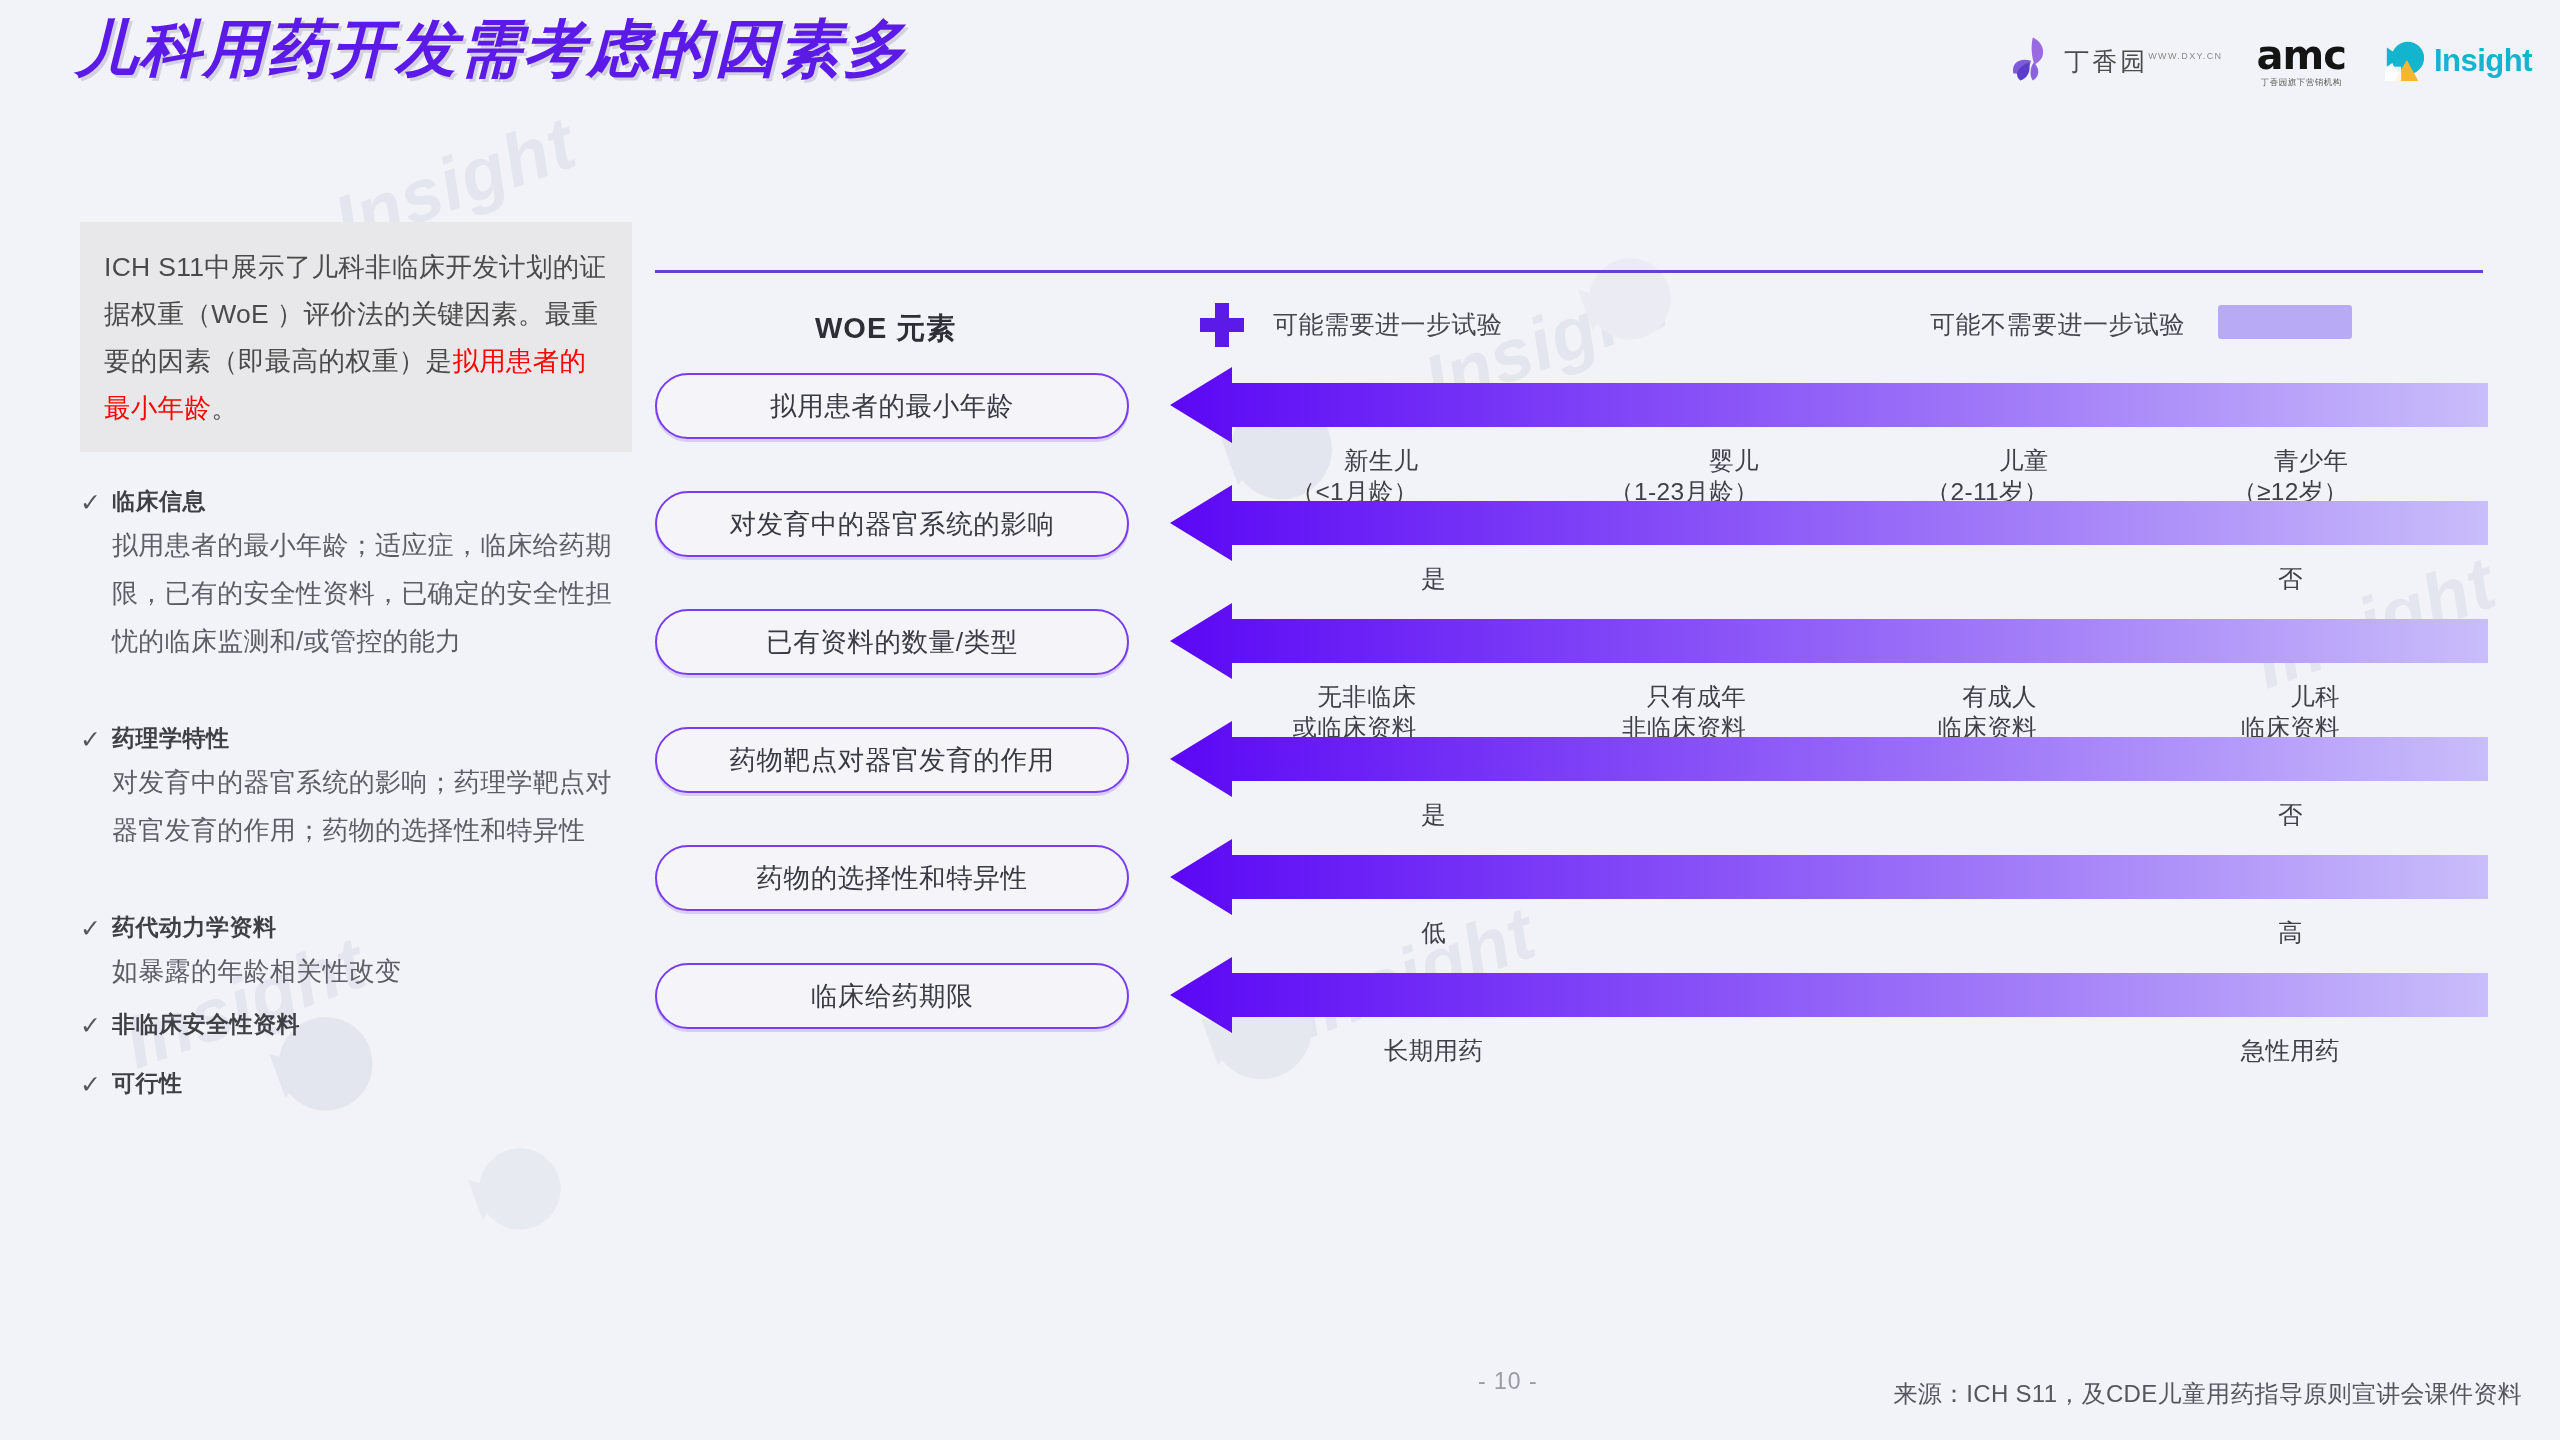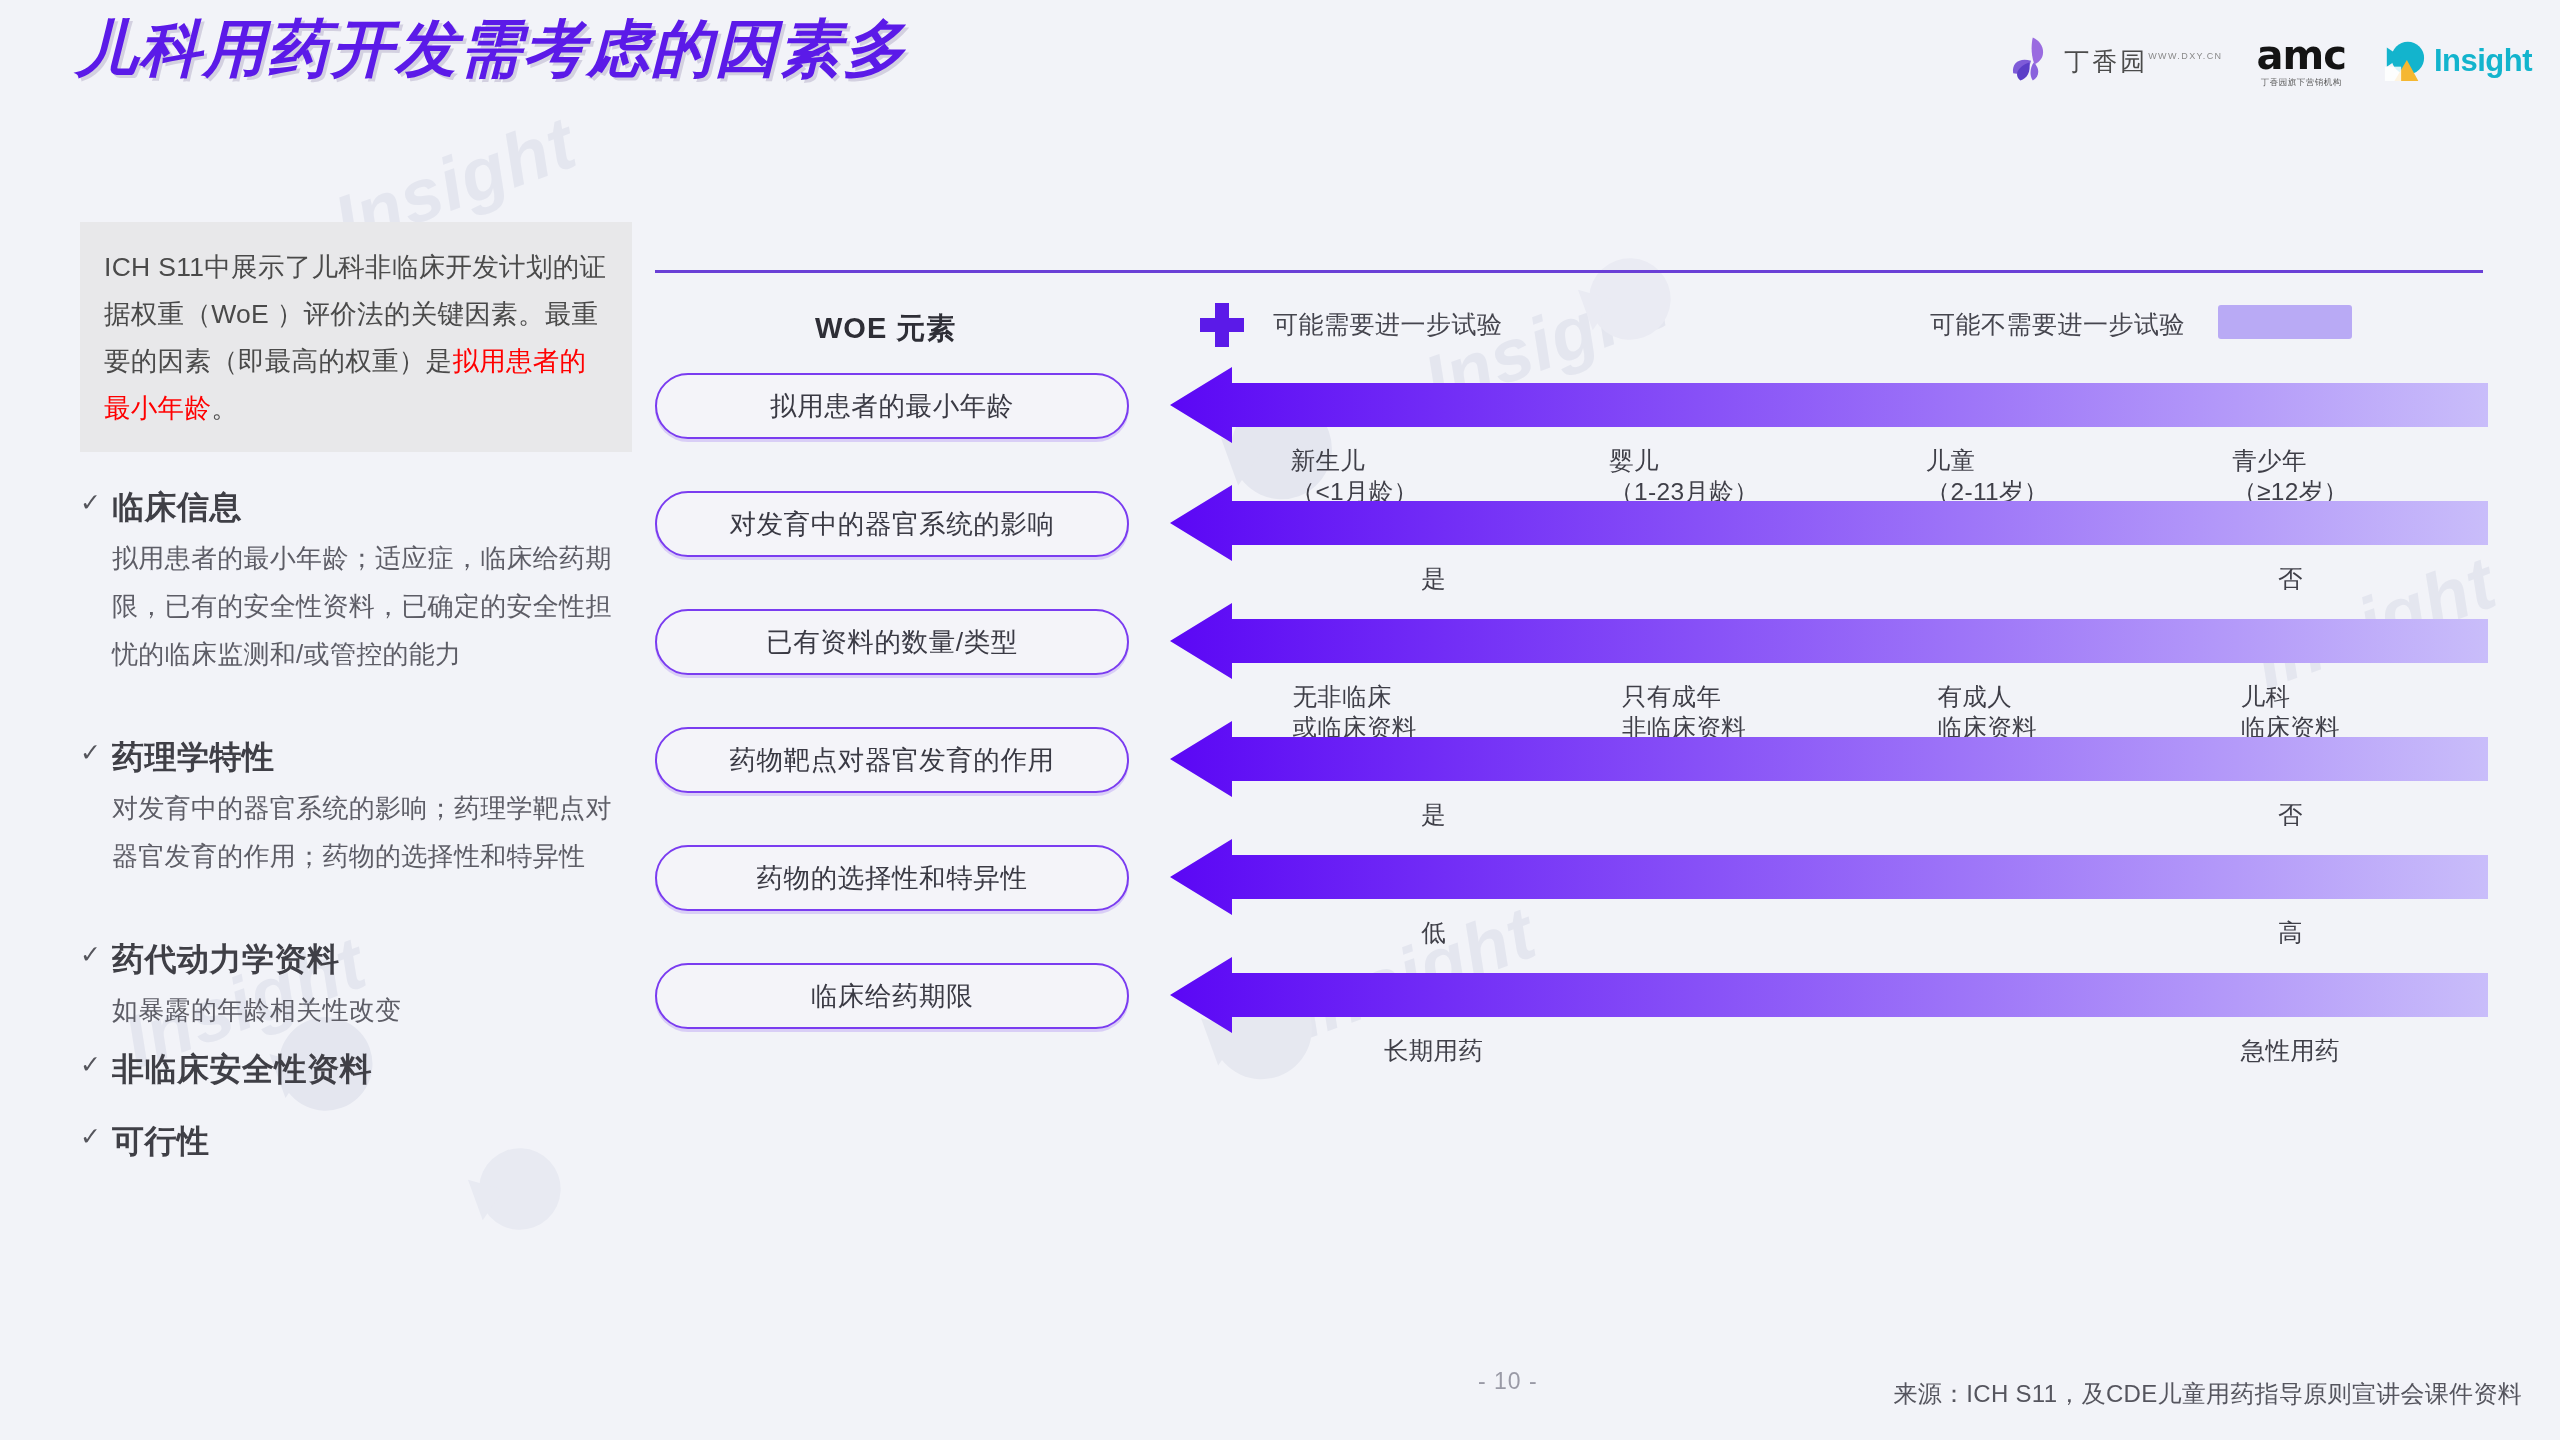--- a/index.html
+++ b/index.html
@@ -84,7 +84,7 @@
   .arrow-wrap svg{display:block;}
 
   .tick-labels{position:absolute;left:515px;top:72px;width:1318px;height:46px;}
-  .tl{position:absolute;text-align:left;font-size:24.5px;color:#3f3f48;line-height:31px;letter-spacing:.3px;white-space:nowrap;transform:translateX(-50%);}
+  .tl{position:absolute;text-align:right;font-size:24.5px;color:#3f3f48;line-height:31px;letter-spacing:.3px;white-space:nowrap;transform:translateX(-50%);}
 
   
   .page-num{position:absolute;left:1478px;top:1368px;font-size:23px;color:#9a9aa6;letter-spacing:1px;}

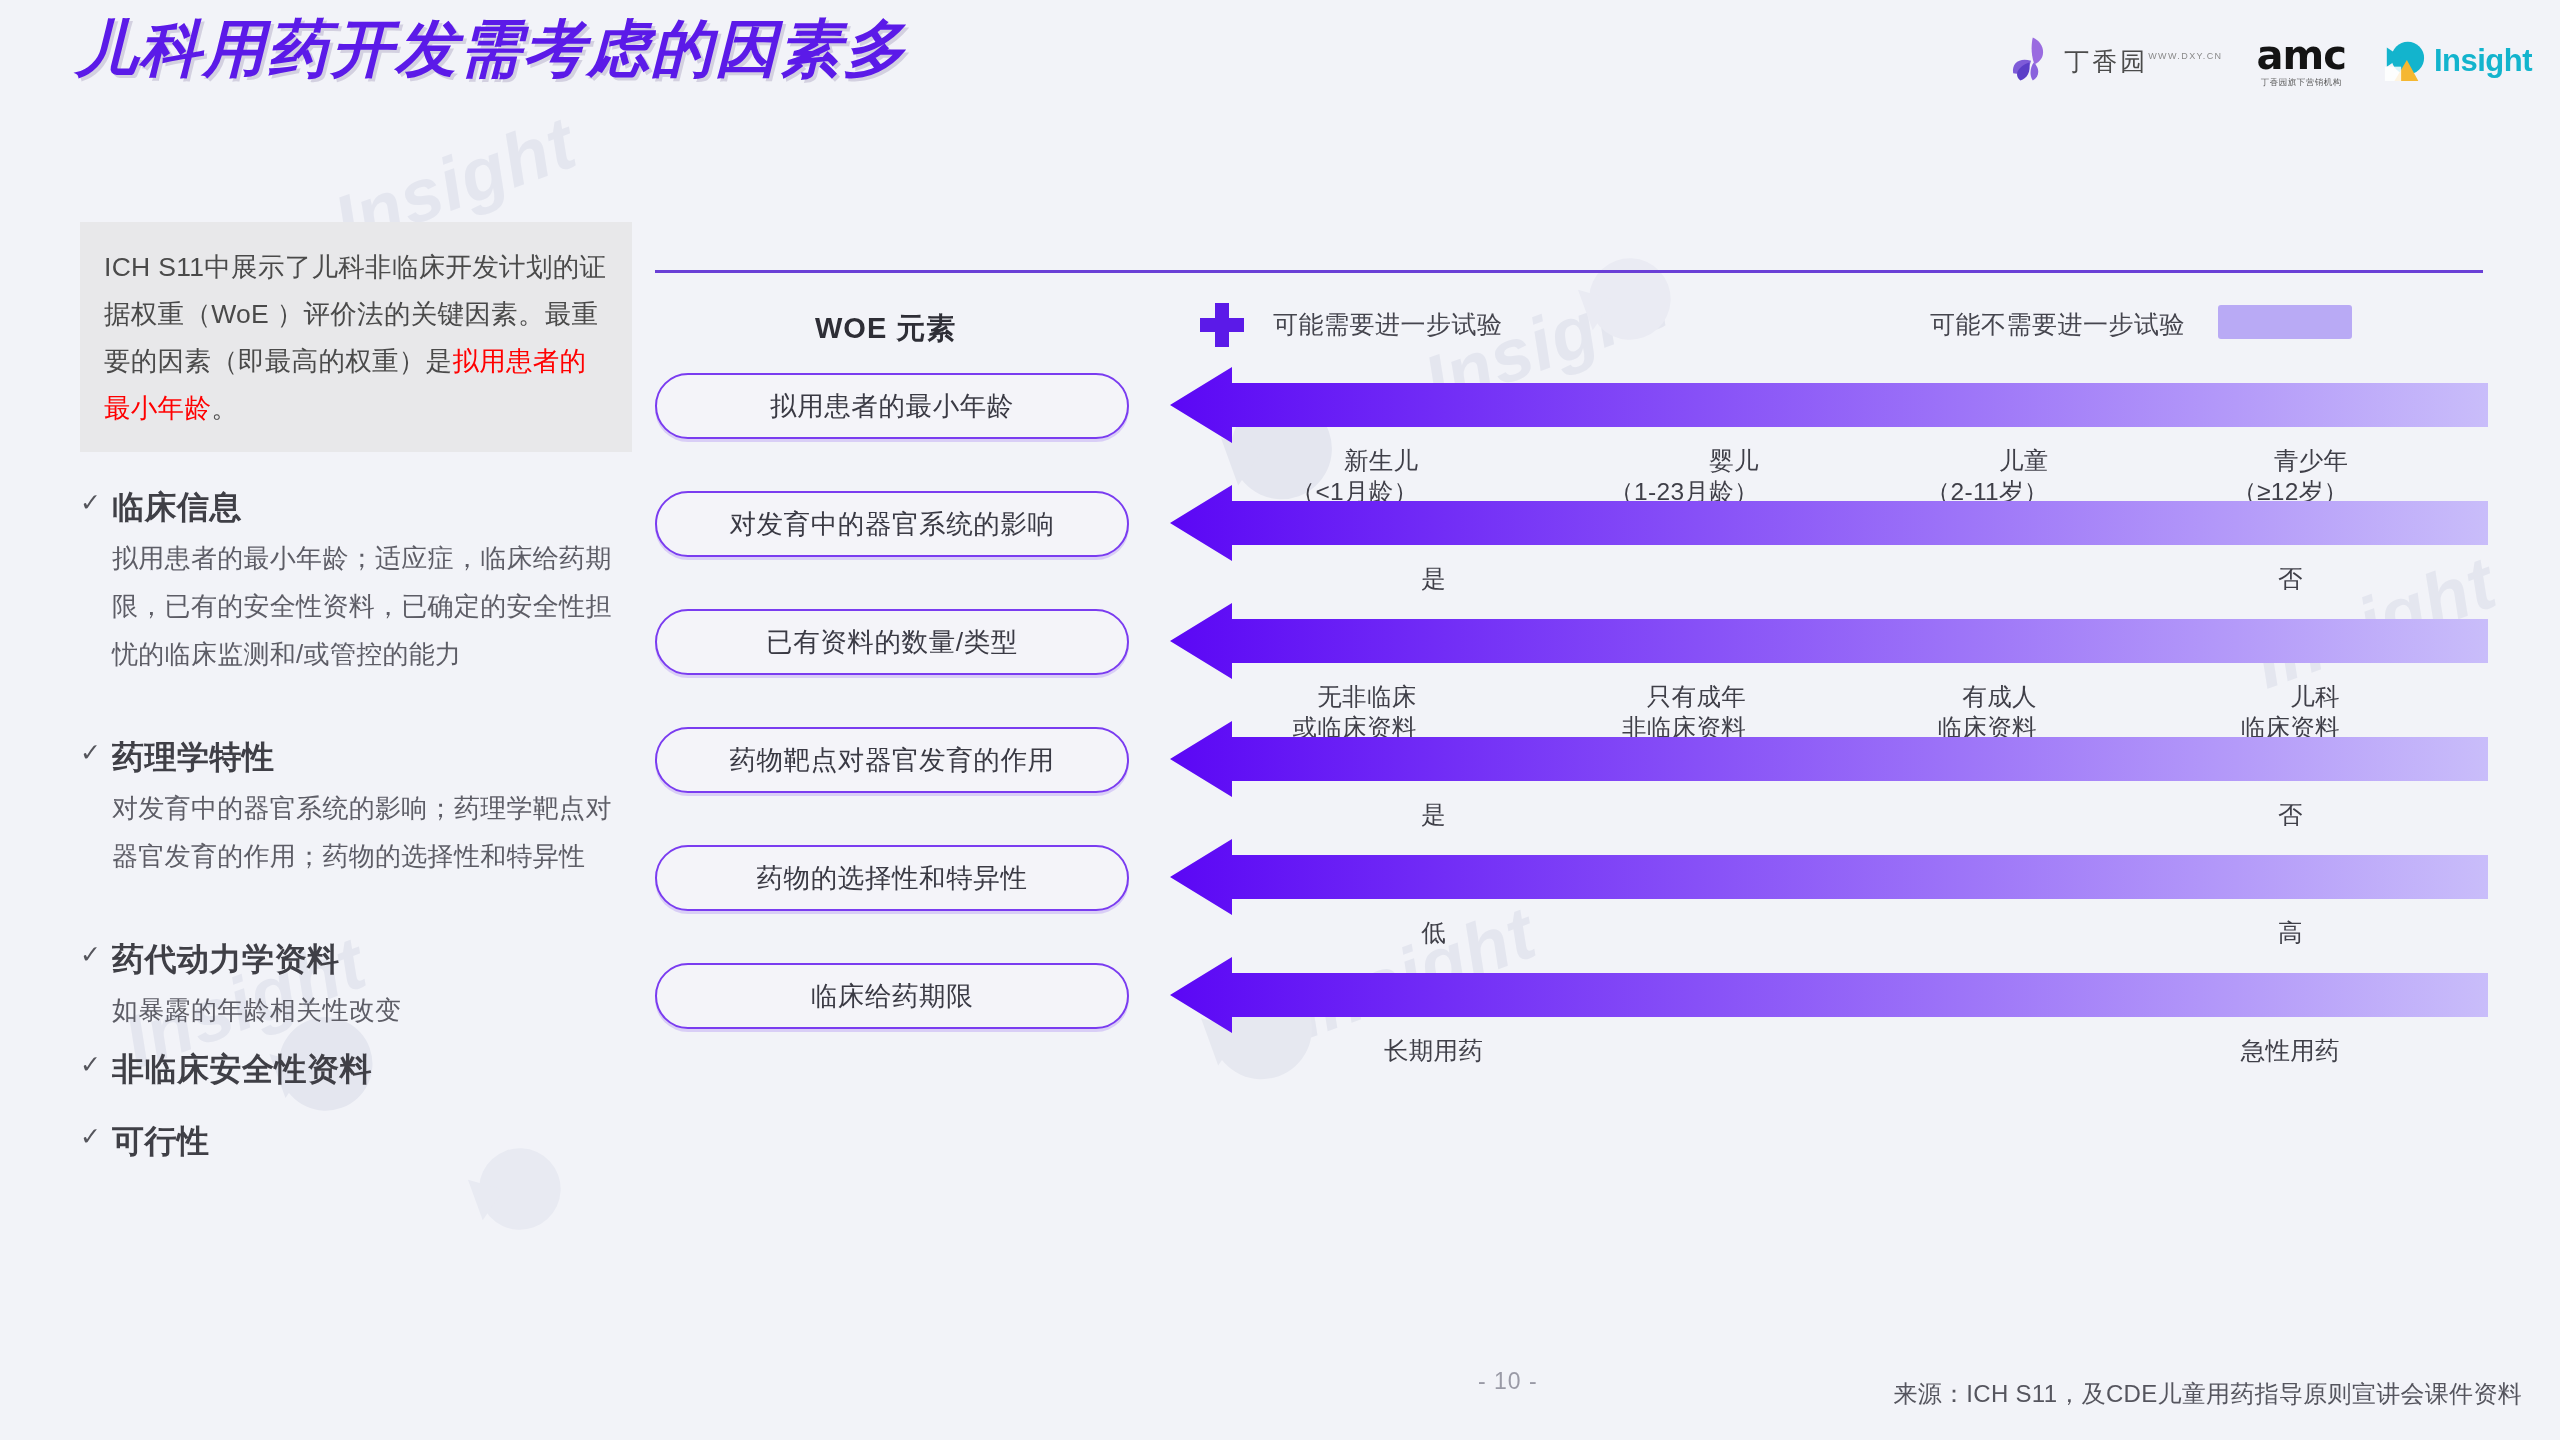--- a/index.html
+++ b/index.html
@@ -50,7 +50,7 @@
   .blk{margin-bottom:14px;}
   .blk-head{display:flex;align-items:flex-start;gap:12px;}
   .tick{font-size:25px;color:#55555c;line-height:1;padding-top:4px;width:20px;flex:none;}
-  .blk-title{font-size:32px;font-weight:bold;color:#3f3f46;letter-spacing:.5px;}
+  .blk-title{font-size:23px;font-weight:bold;color:#3f3f46;letter-spacing:.5px;}
   .blk-body{font-size:26px;line-height:48px;color:#5d5d66;margin-left:32px;margin-top:4px;letter-spacing:.3px;}
   .gap-m{height:44px;}
 

